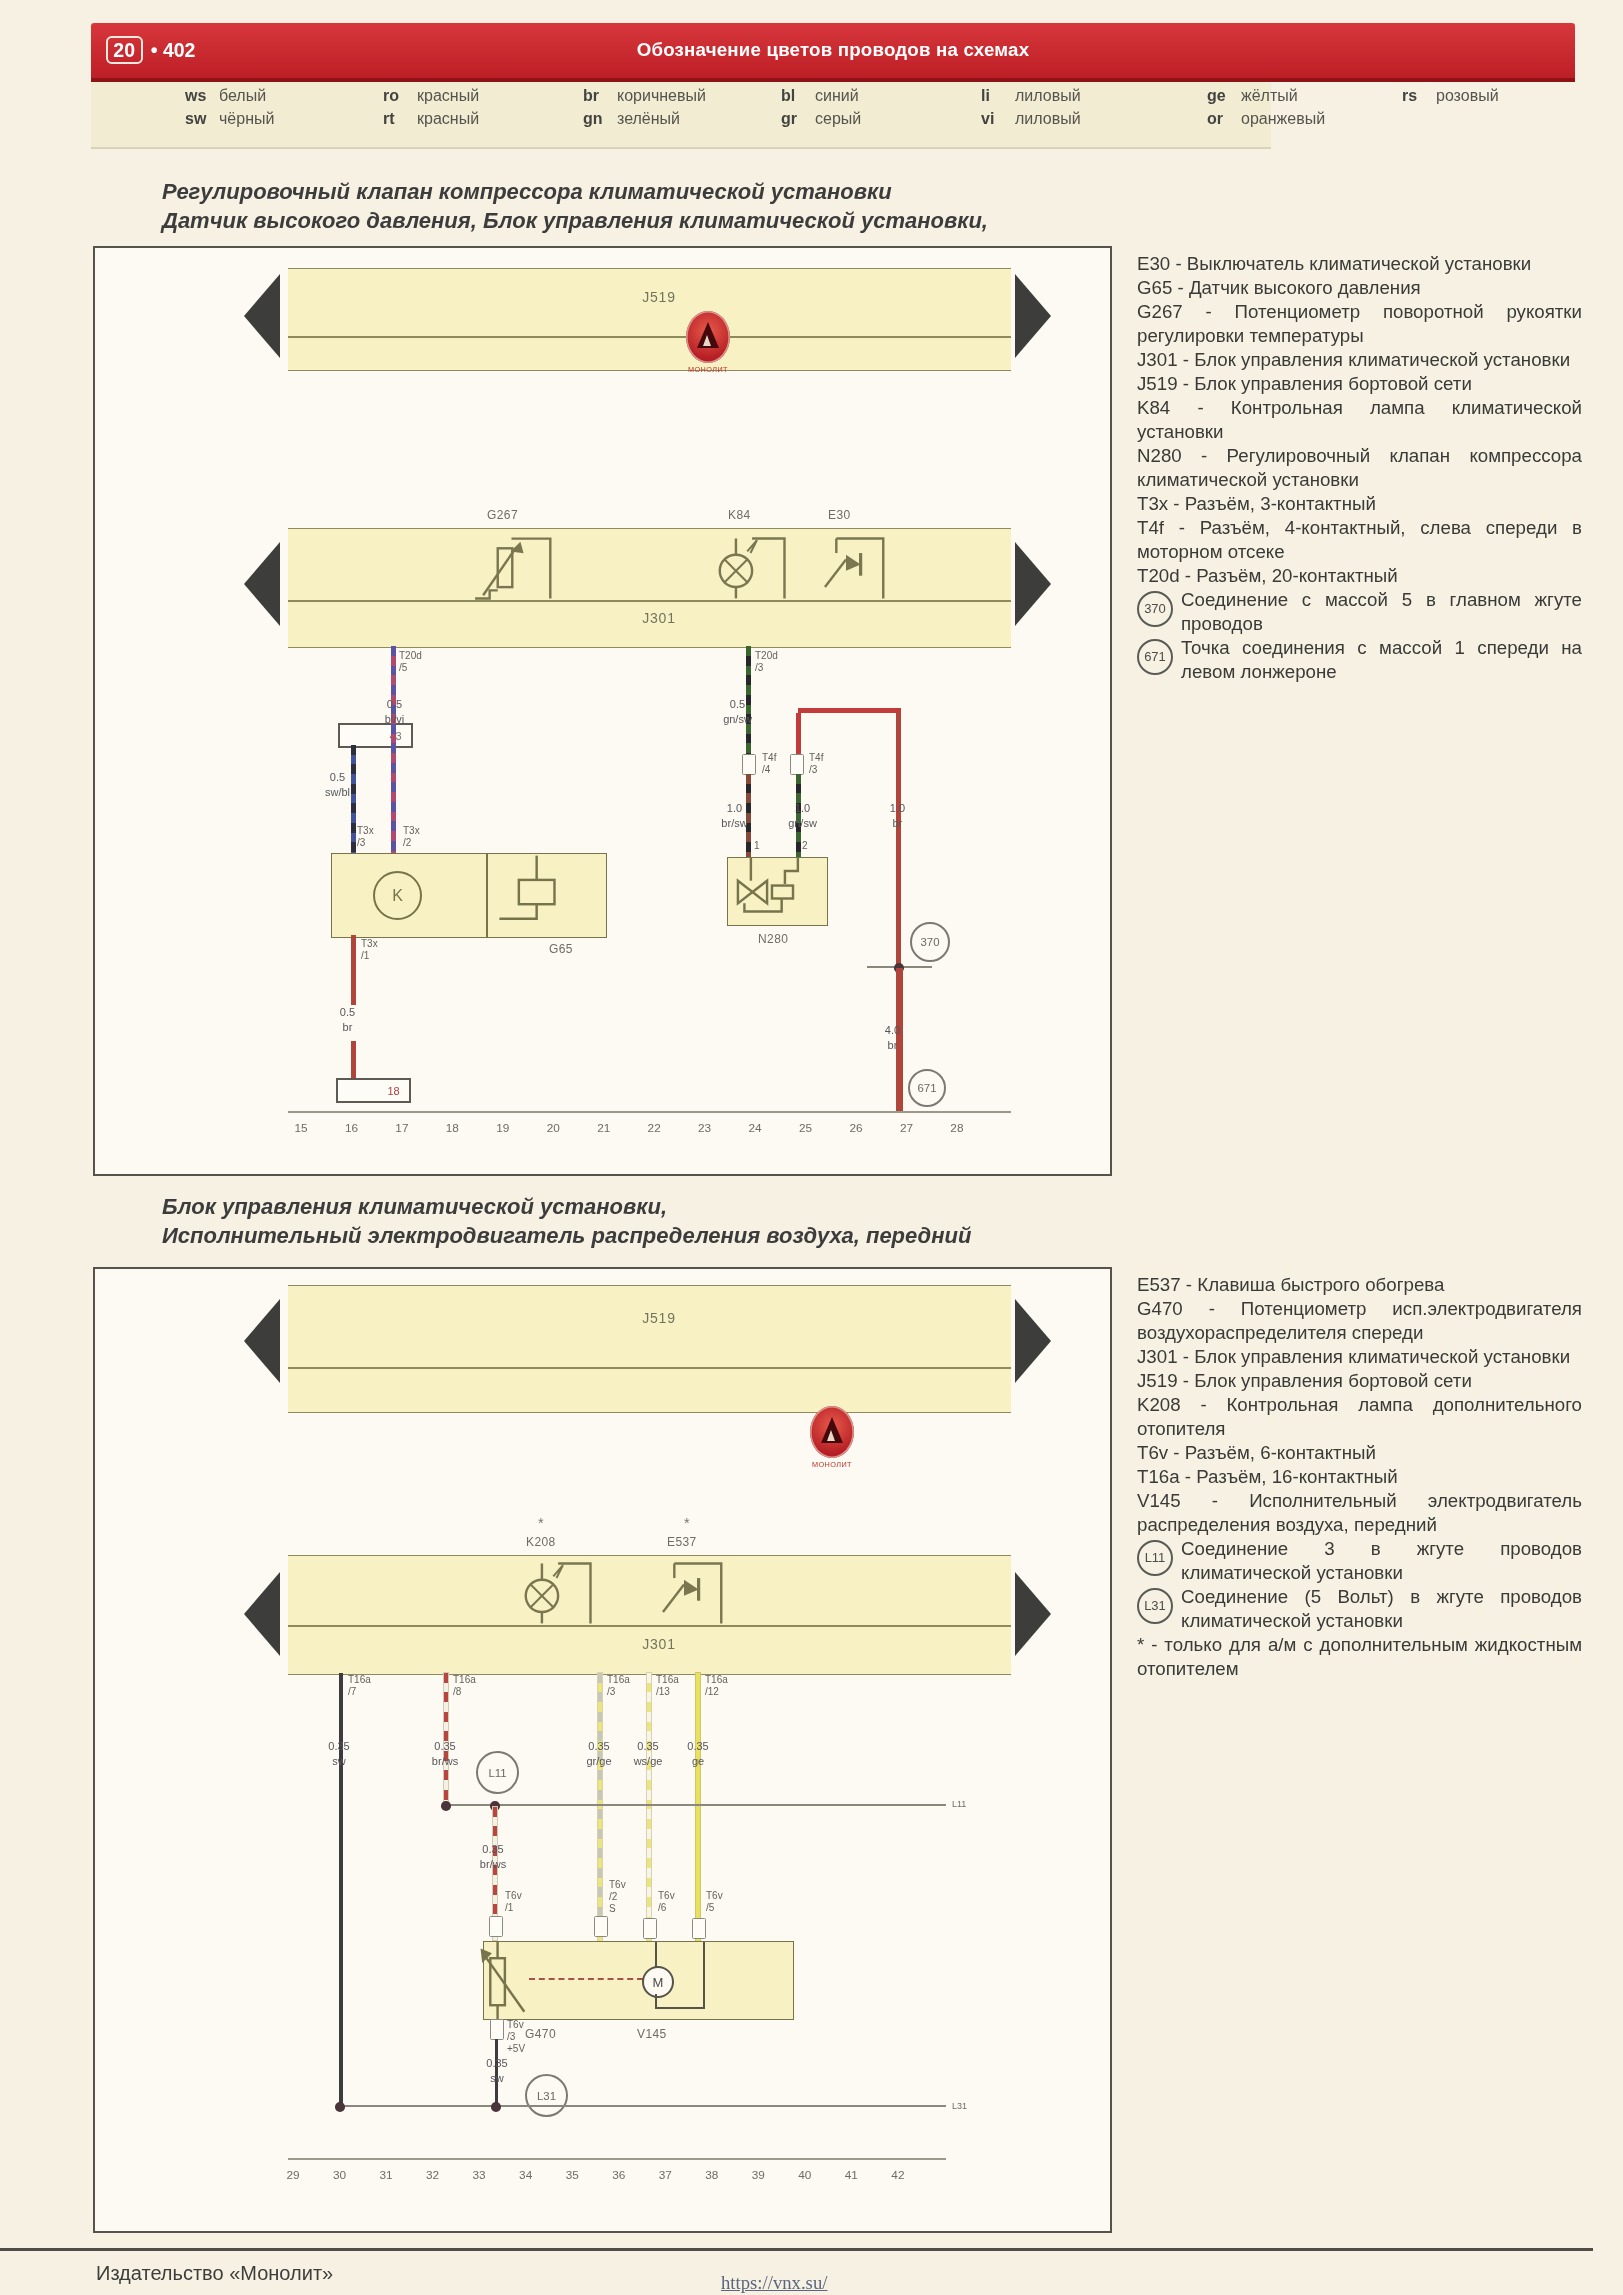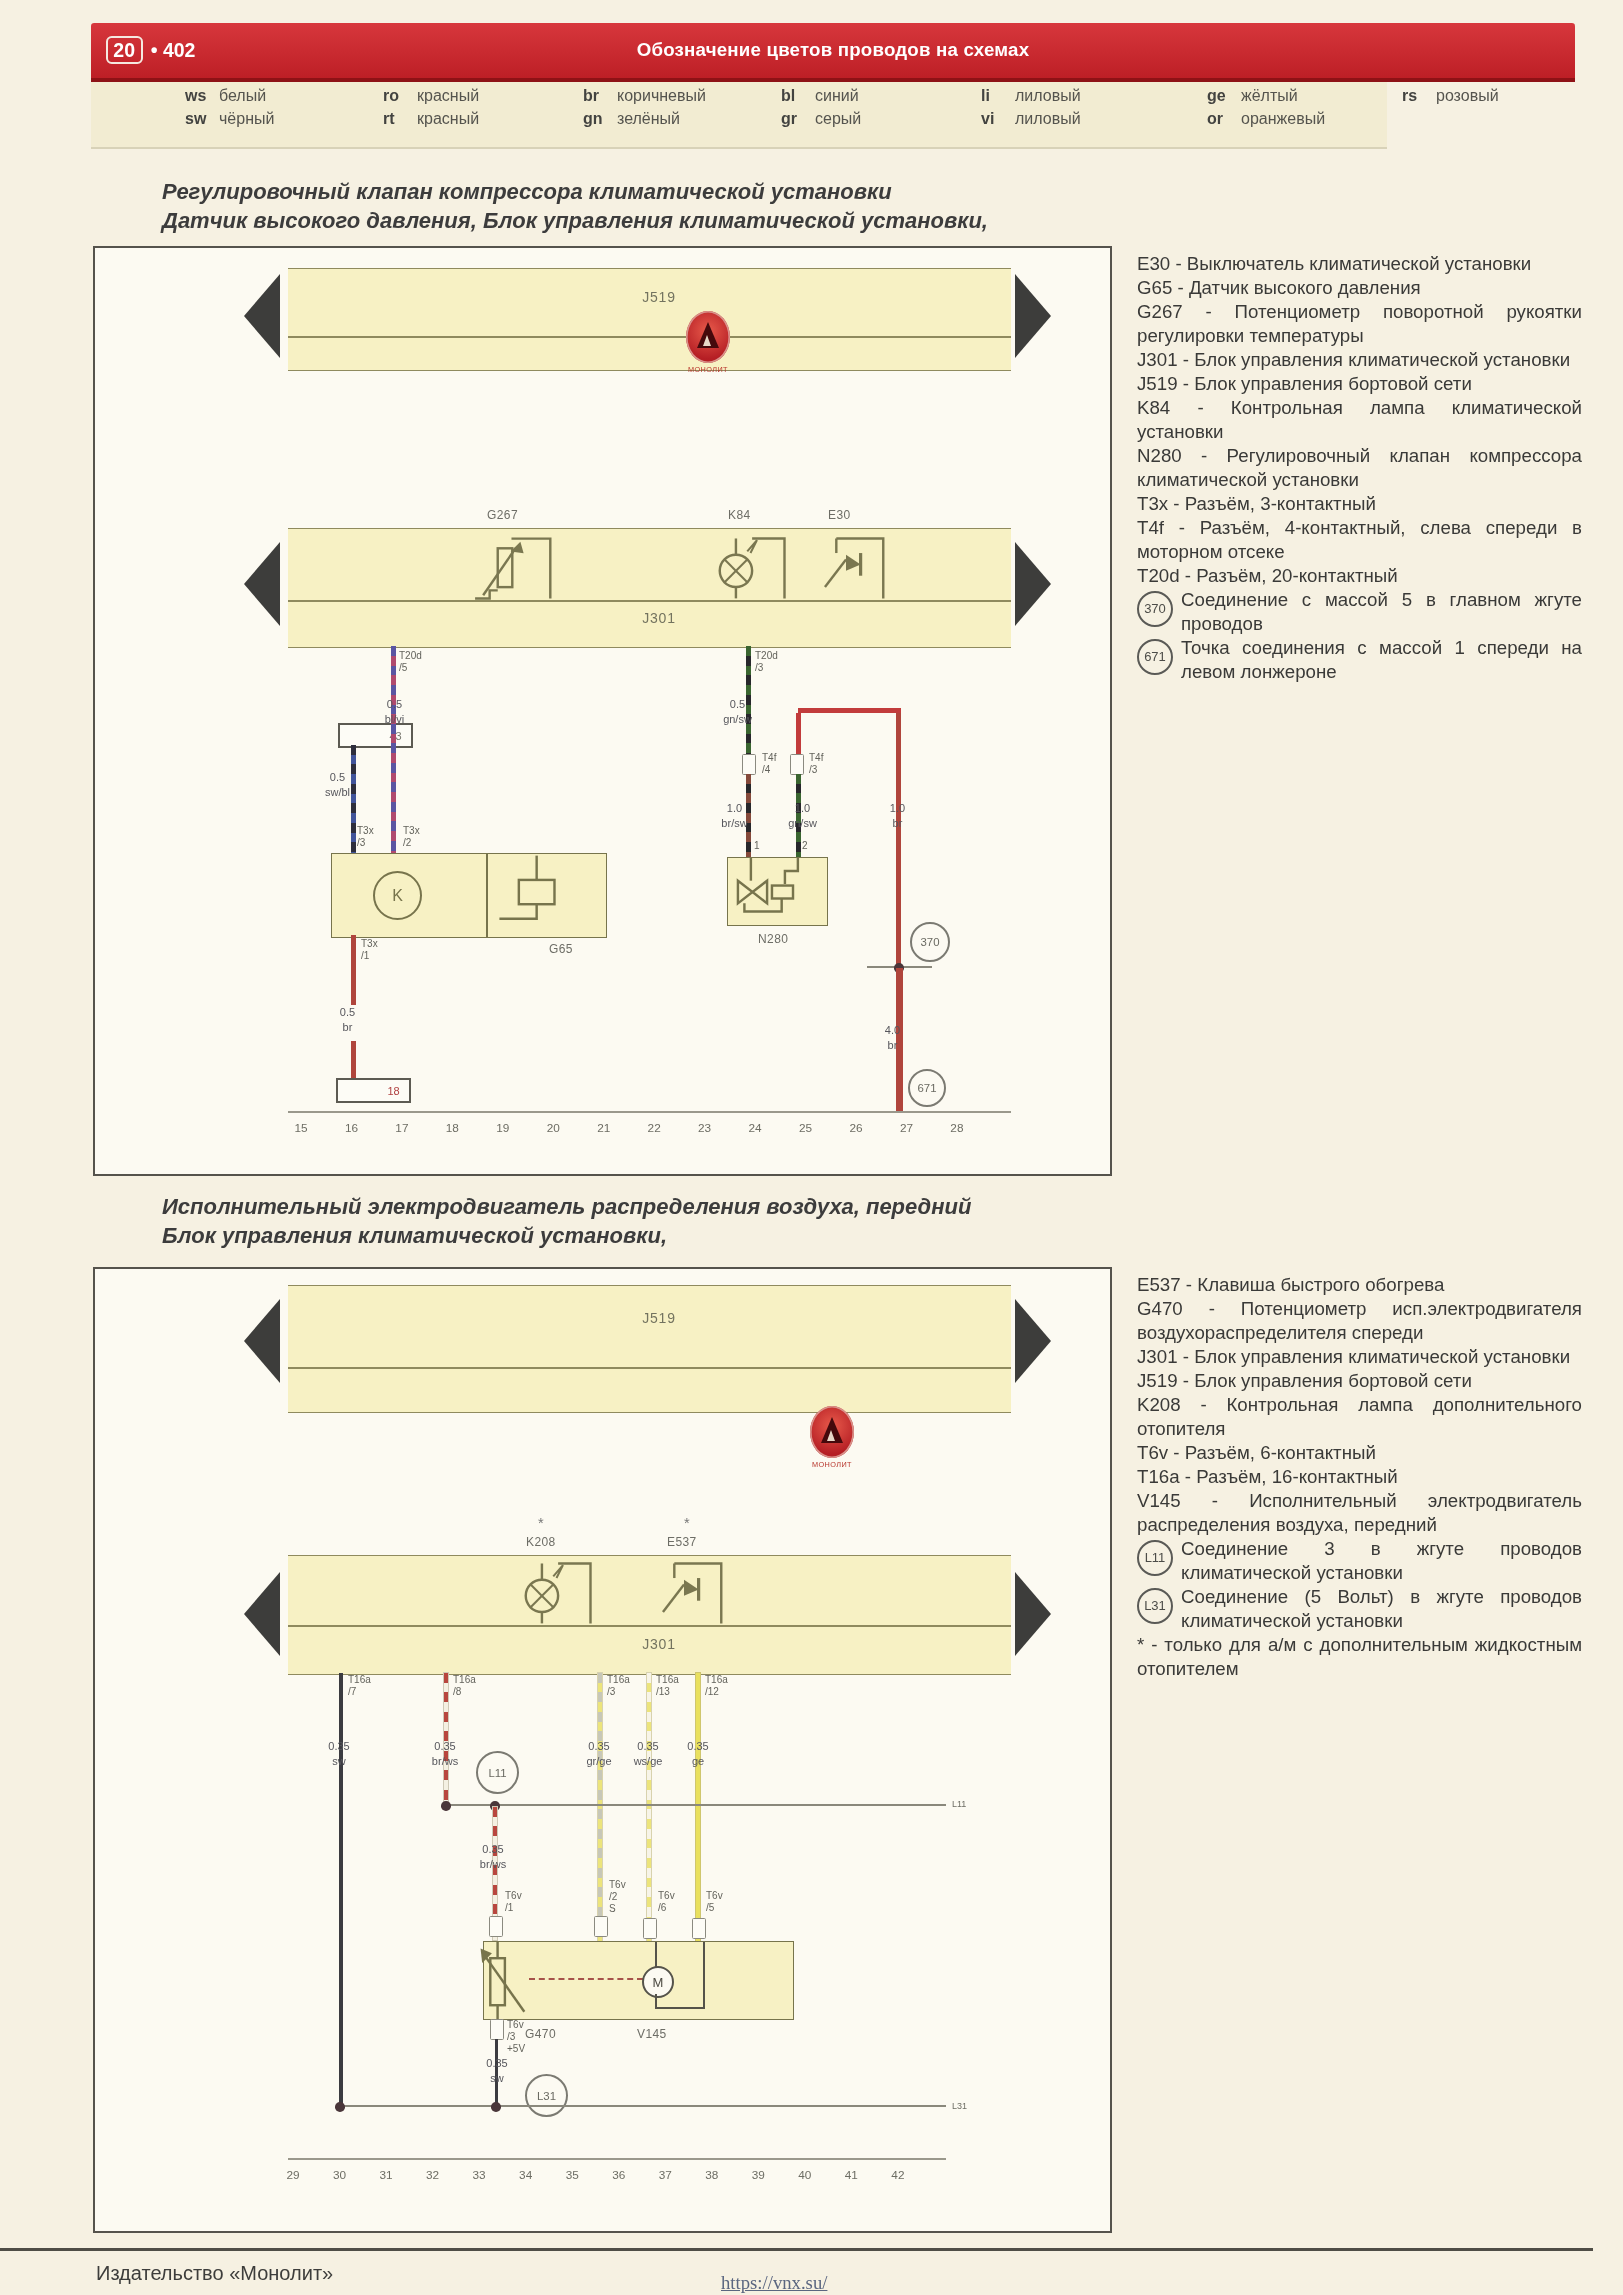--- a/index.html
+++ b/index.html
@@ -10,7 +10,7 @@
   .hdr-left{position:absolute;left:14.6px;top:13px;display:flex;align-items:center;gap:8px;color:#fff;font-weight:bold;font-size:19.5px;}
   .hdr-num-box{border:2.4px solid #f5e9e0;border-radius:5.7px;padding:0 5.7px;line-height:24px;}
   .hdr-title{position:absolute;left:0;right:0;top:16px;text-align:center;color:#fff;font-weight:bold;font-size:18.7px;letter-spacing:0.2px;}
-  .legband{position:absolute;left:91px;top:82px;width:1296px;height:65px;background:#f2ecd2;border-bottom:2.4px solid #d8d2b8;}
+  .legband{position:absolute;left:91px;top:82px;width:1180px;height:65px;background:#f2ecd2;border-bottom:2.4px solid #d8d2b8;}
   .leg-item{position:absolute;display:flex;font-size:16px;color:#55544e;white-space:nowrap;}
   .leg-code{font-weight:bold;width:34px;color:#434340;}
   

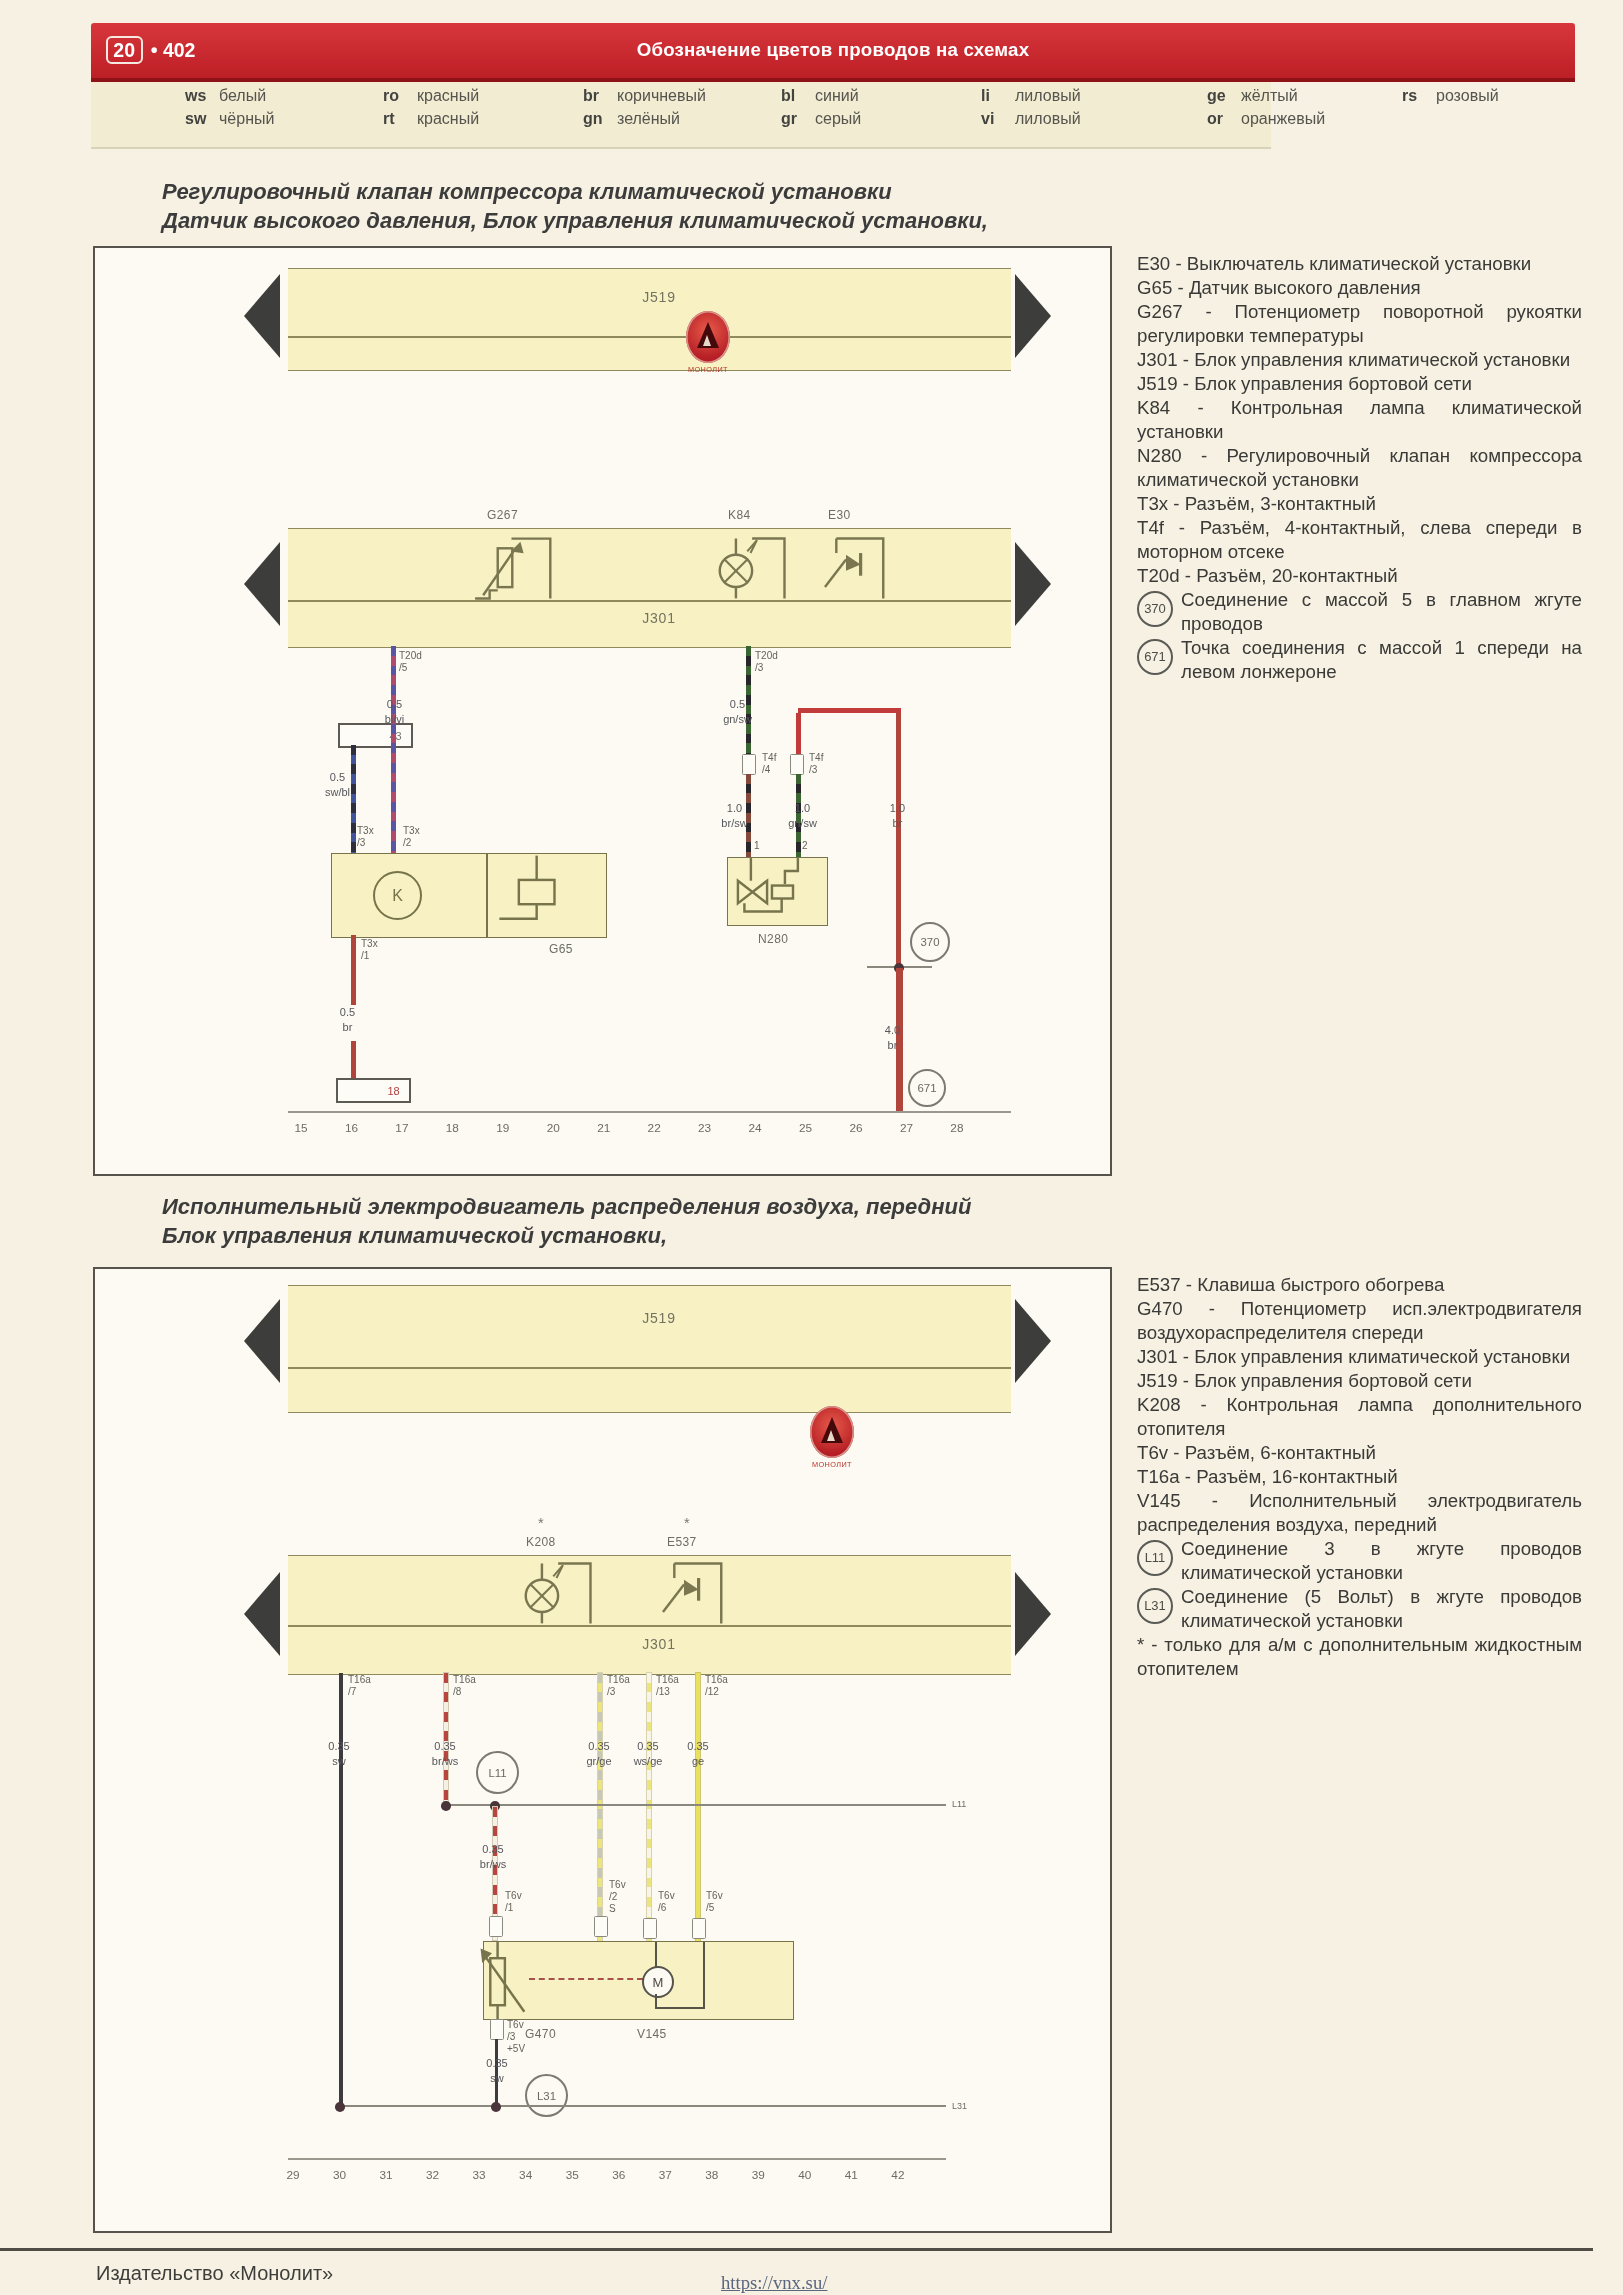--- a/index.html
+++ b/index.html
@@ -373,8 +373,8 @@
   </div>
 
   <div class="sec-title" style="left:162px;top:1192px">
+    <div>Блок управления климатической установки,</div>
     <div>Исполнительный электродвигатель распределения воздуха, передний</div>
-    <div>Блок управления климатической установки,</div>
   </div>
 
   <div class="frame" style="left:93px;top:1267px;width:1015px;height:962px"></div>

